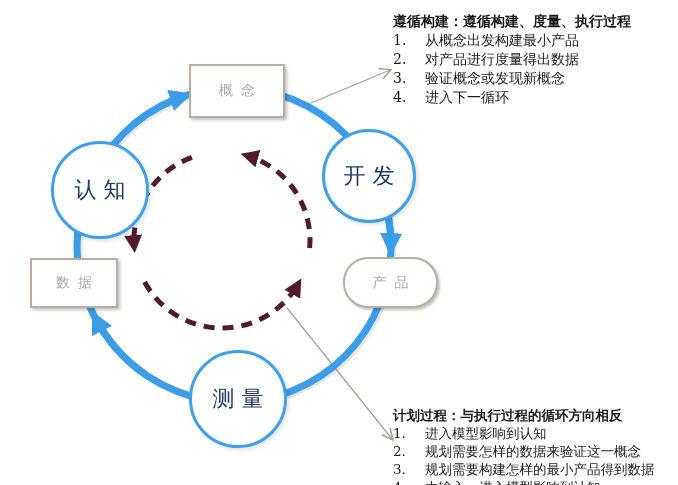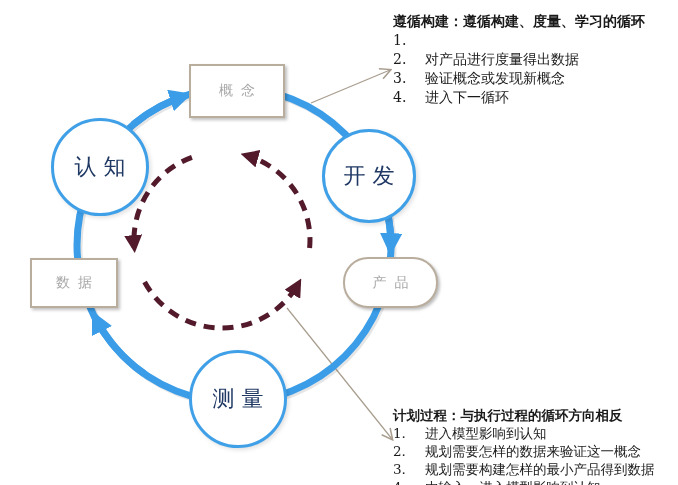--- a/index.html
+++ b/index.html
@@ -95,7 +95,7 @@
 
   <div class="note" id="exec-note" style="left:393px;top:12px;">
     <div class="note-title">
-      <span>遵循构建：</span><span>遵循构建、度量、学习的循环</span>
+      <span>遵循构建：</span><span>遵循构建、度量、执行过程</span>
     </div>
     <div class="note-item">
       <span class="note-num">1.</span>

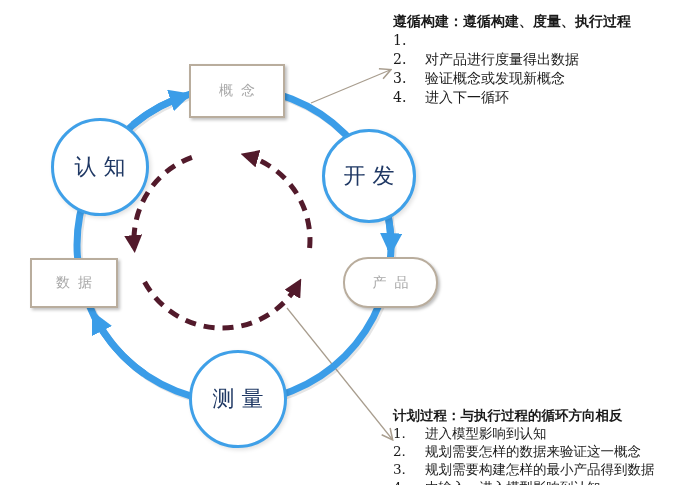--- a/index.html
+++ b/index.html
@@ -99,6 +99,7 @@
     </div>
     <div class="note-item">
       <span class="note-num">1.</span>
+      <span class="note-text">从概念出发构建最小产品</span>
     </div>
     <div class="note-item">
       <span class="note-num">2.</span>

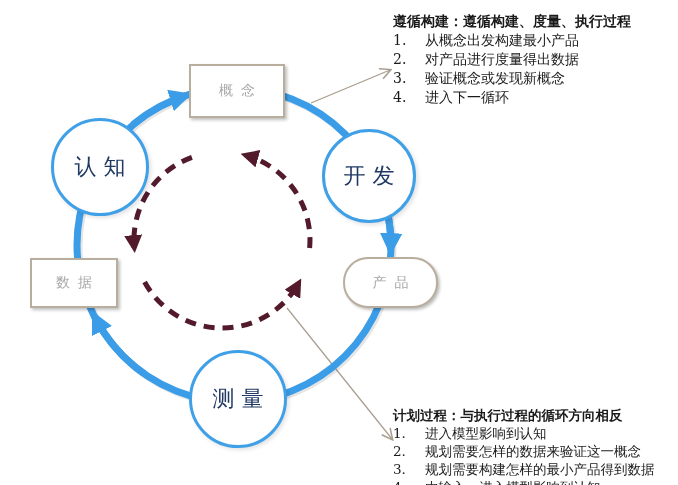--- a/index.html
+++ b/index.html
@@ -89,7 +89,7 @@
     <span class="box-label">数据</span>
   </div>
 
-  <div class="node node-circle" style="left:51px;top:118px;width:98px;height:98px;">
+  <div class="node node-circle" style="left:51px;top:141px;width:98px;height:98px;">
     <span class="circle-label">认知</span>
   </div>
 

